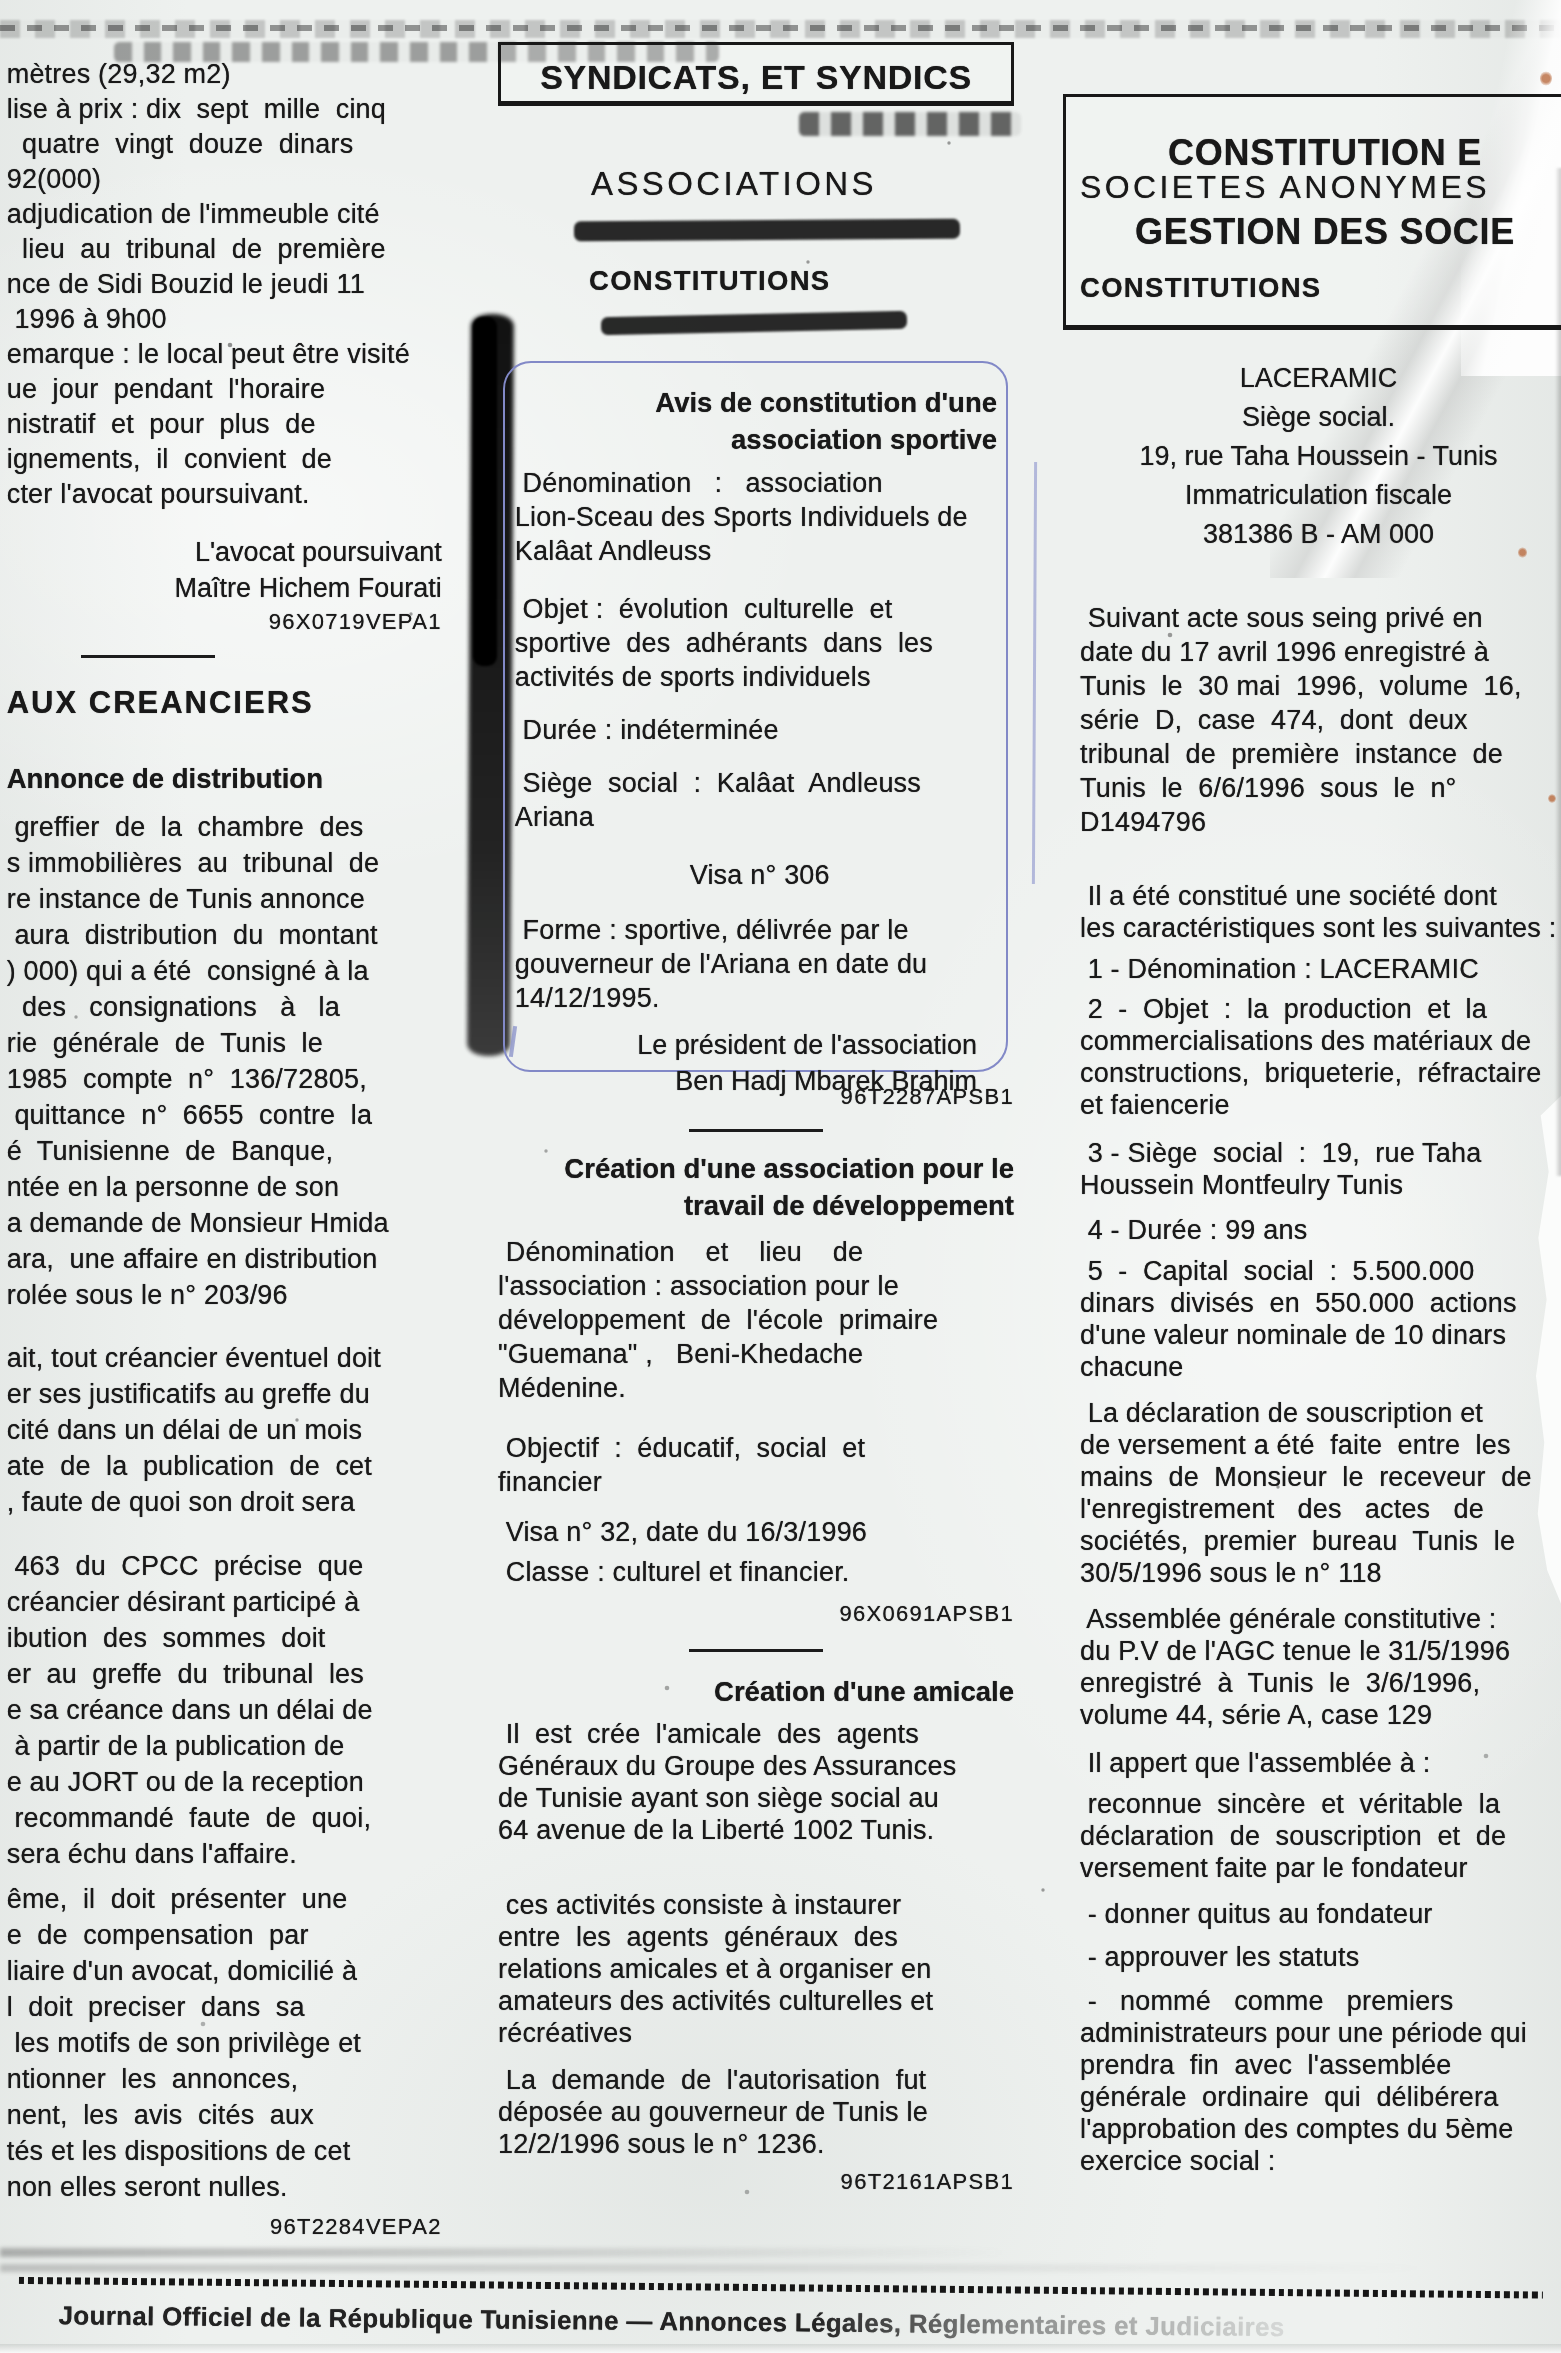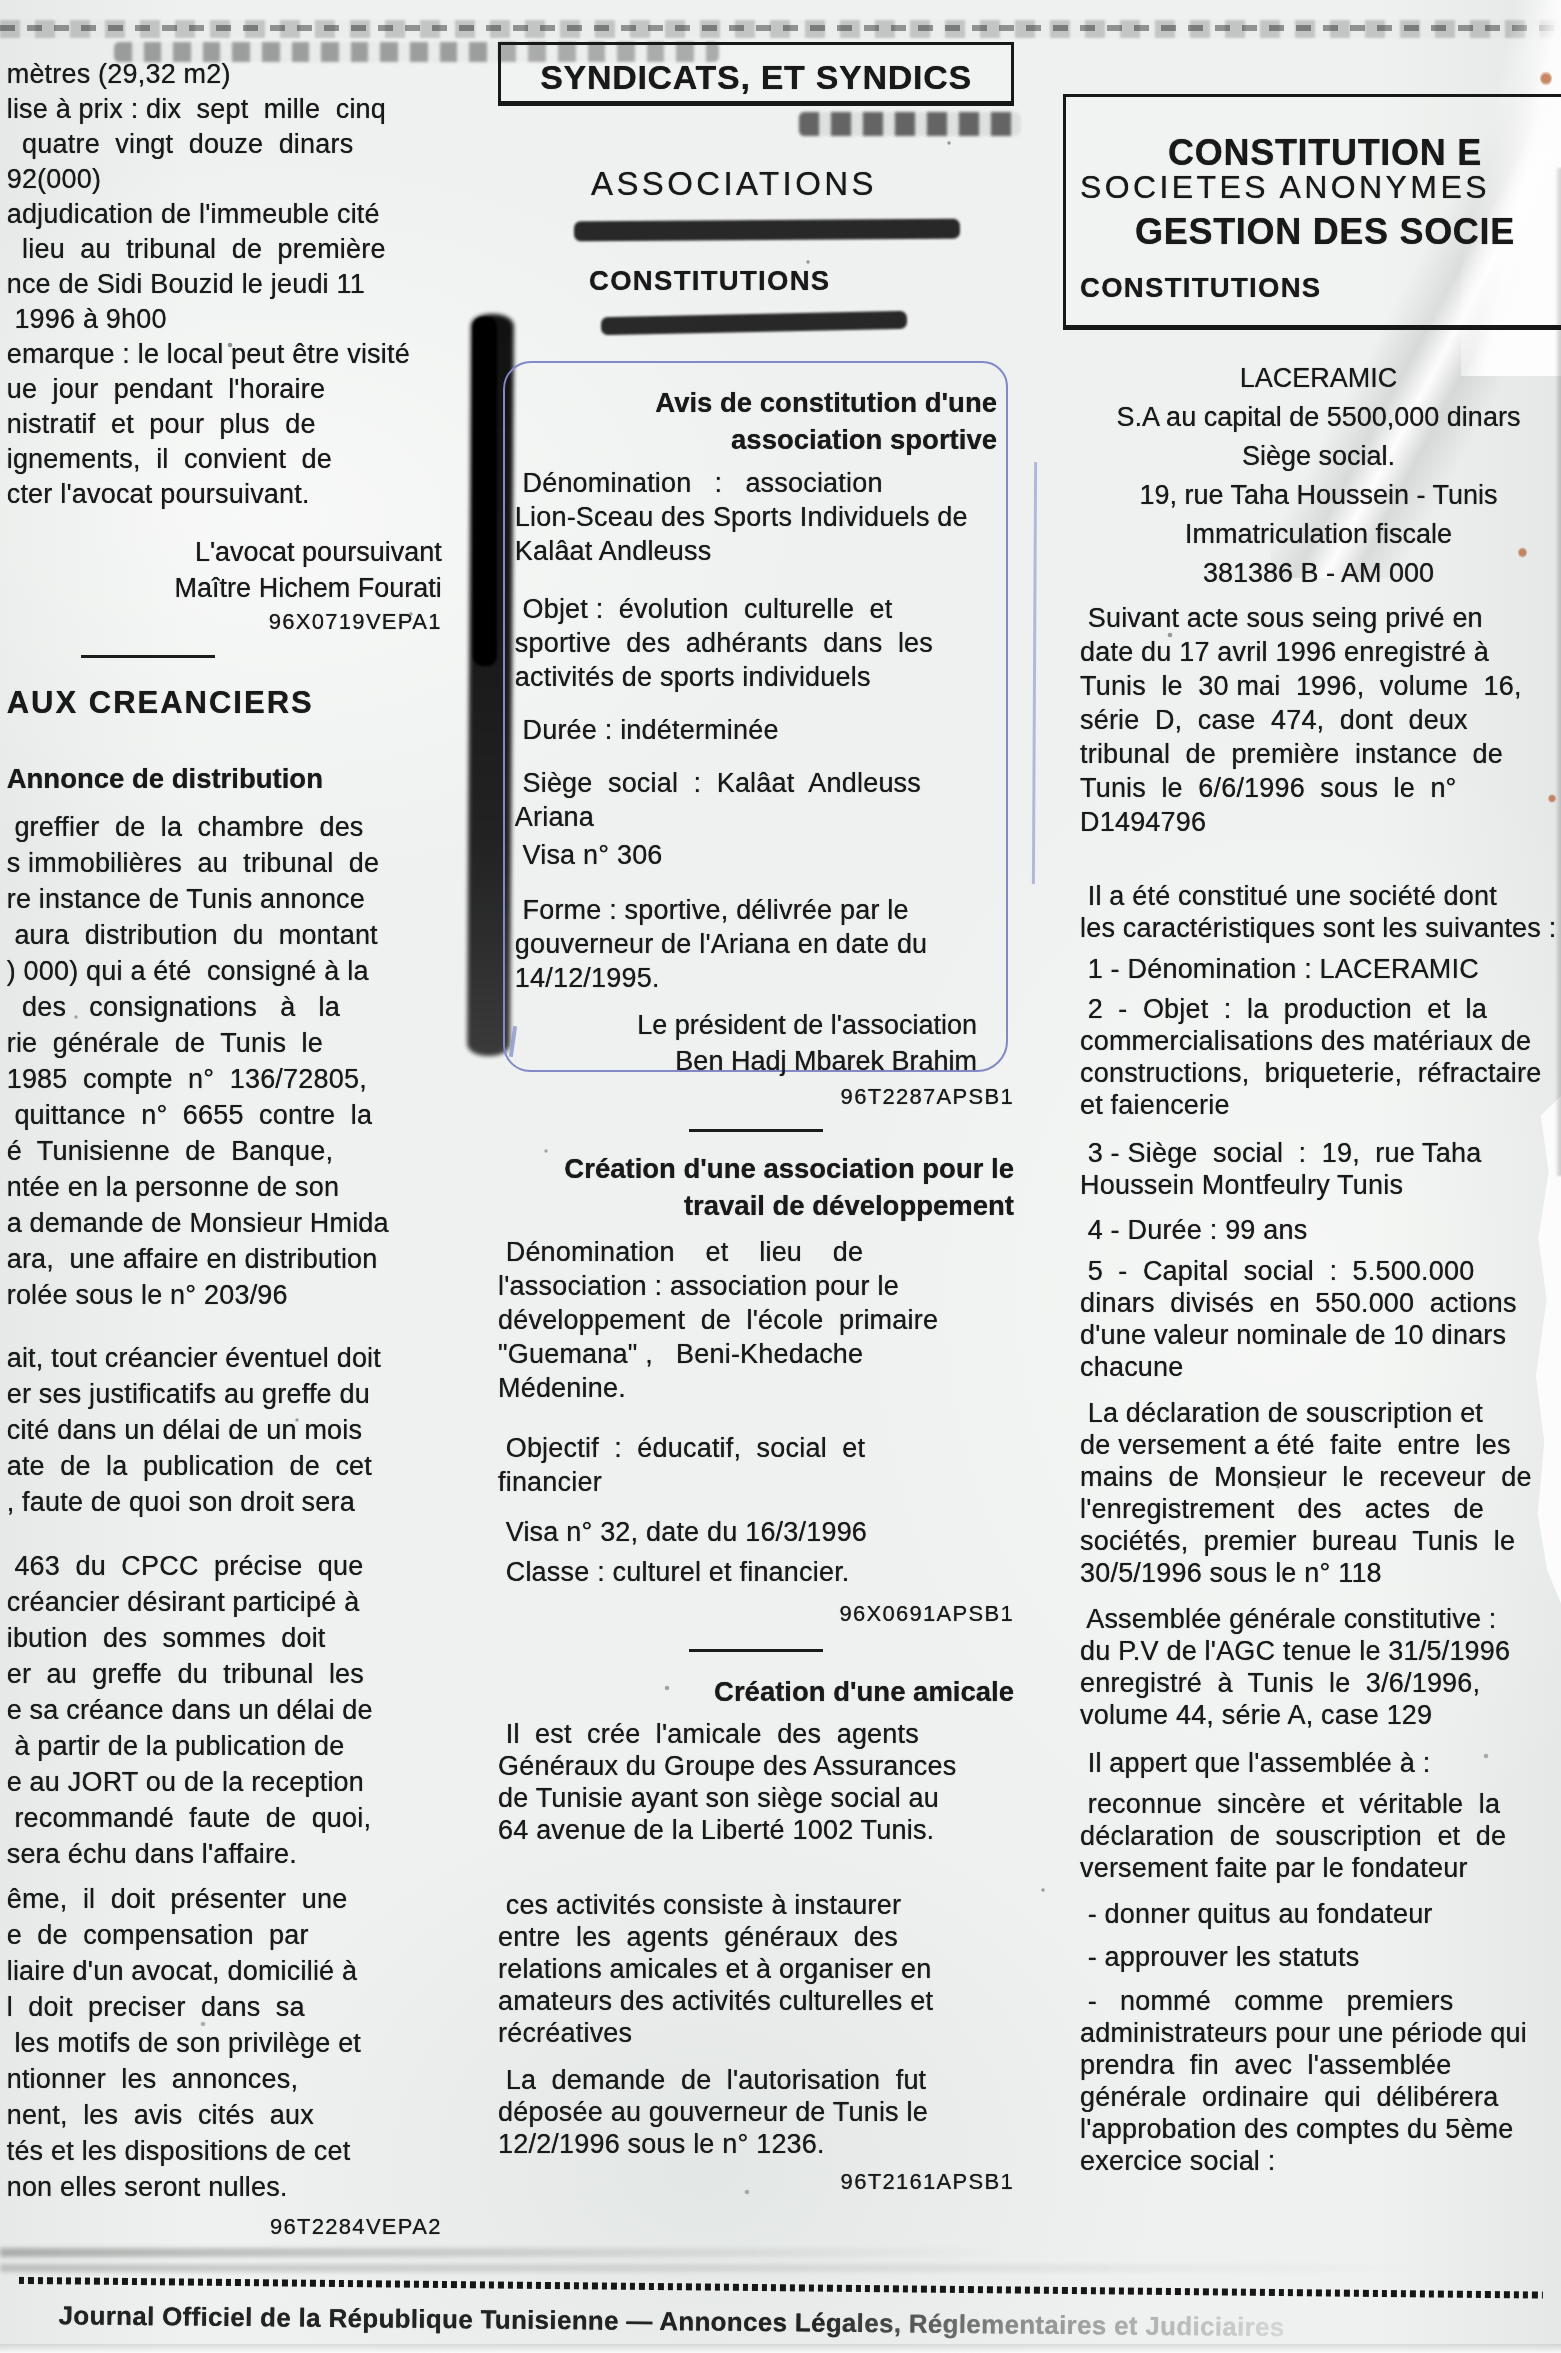--- a/index.html
+++ b/index.html
@@ -317,7 +317,6 @@
     </div>
     <div class="blk center" style="top: 359px; line-height: 39px;">
       <div class="ln">LACERAMIC</div>
-      <div class="ln">S.A au capital de 5500,000 dinars</div>
       <div class="ln">Siège social.</div>
       <div class="ln">19, rue Taha Houssein - Tunis</div>
       <div class="ln">Immatriculation fiscale</div>

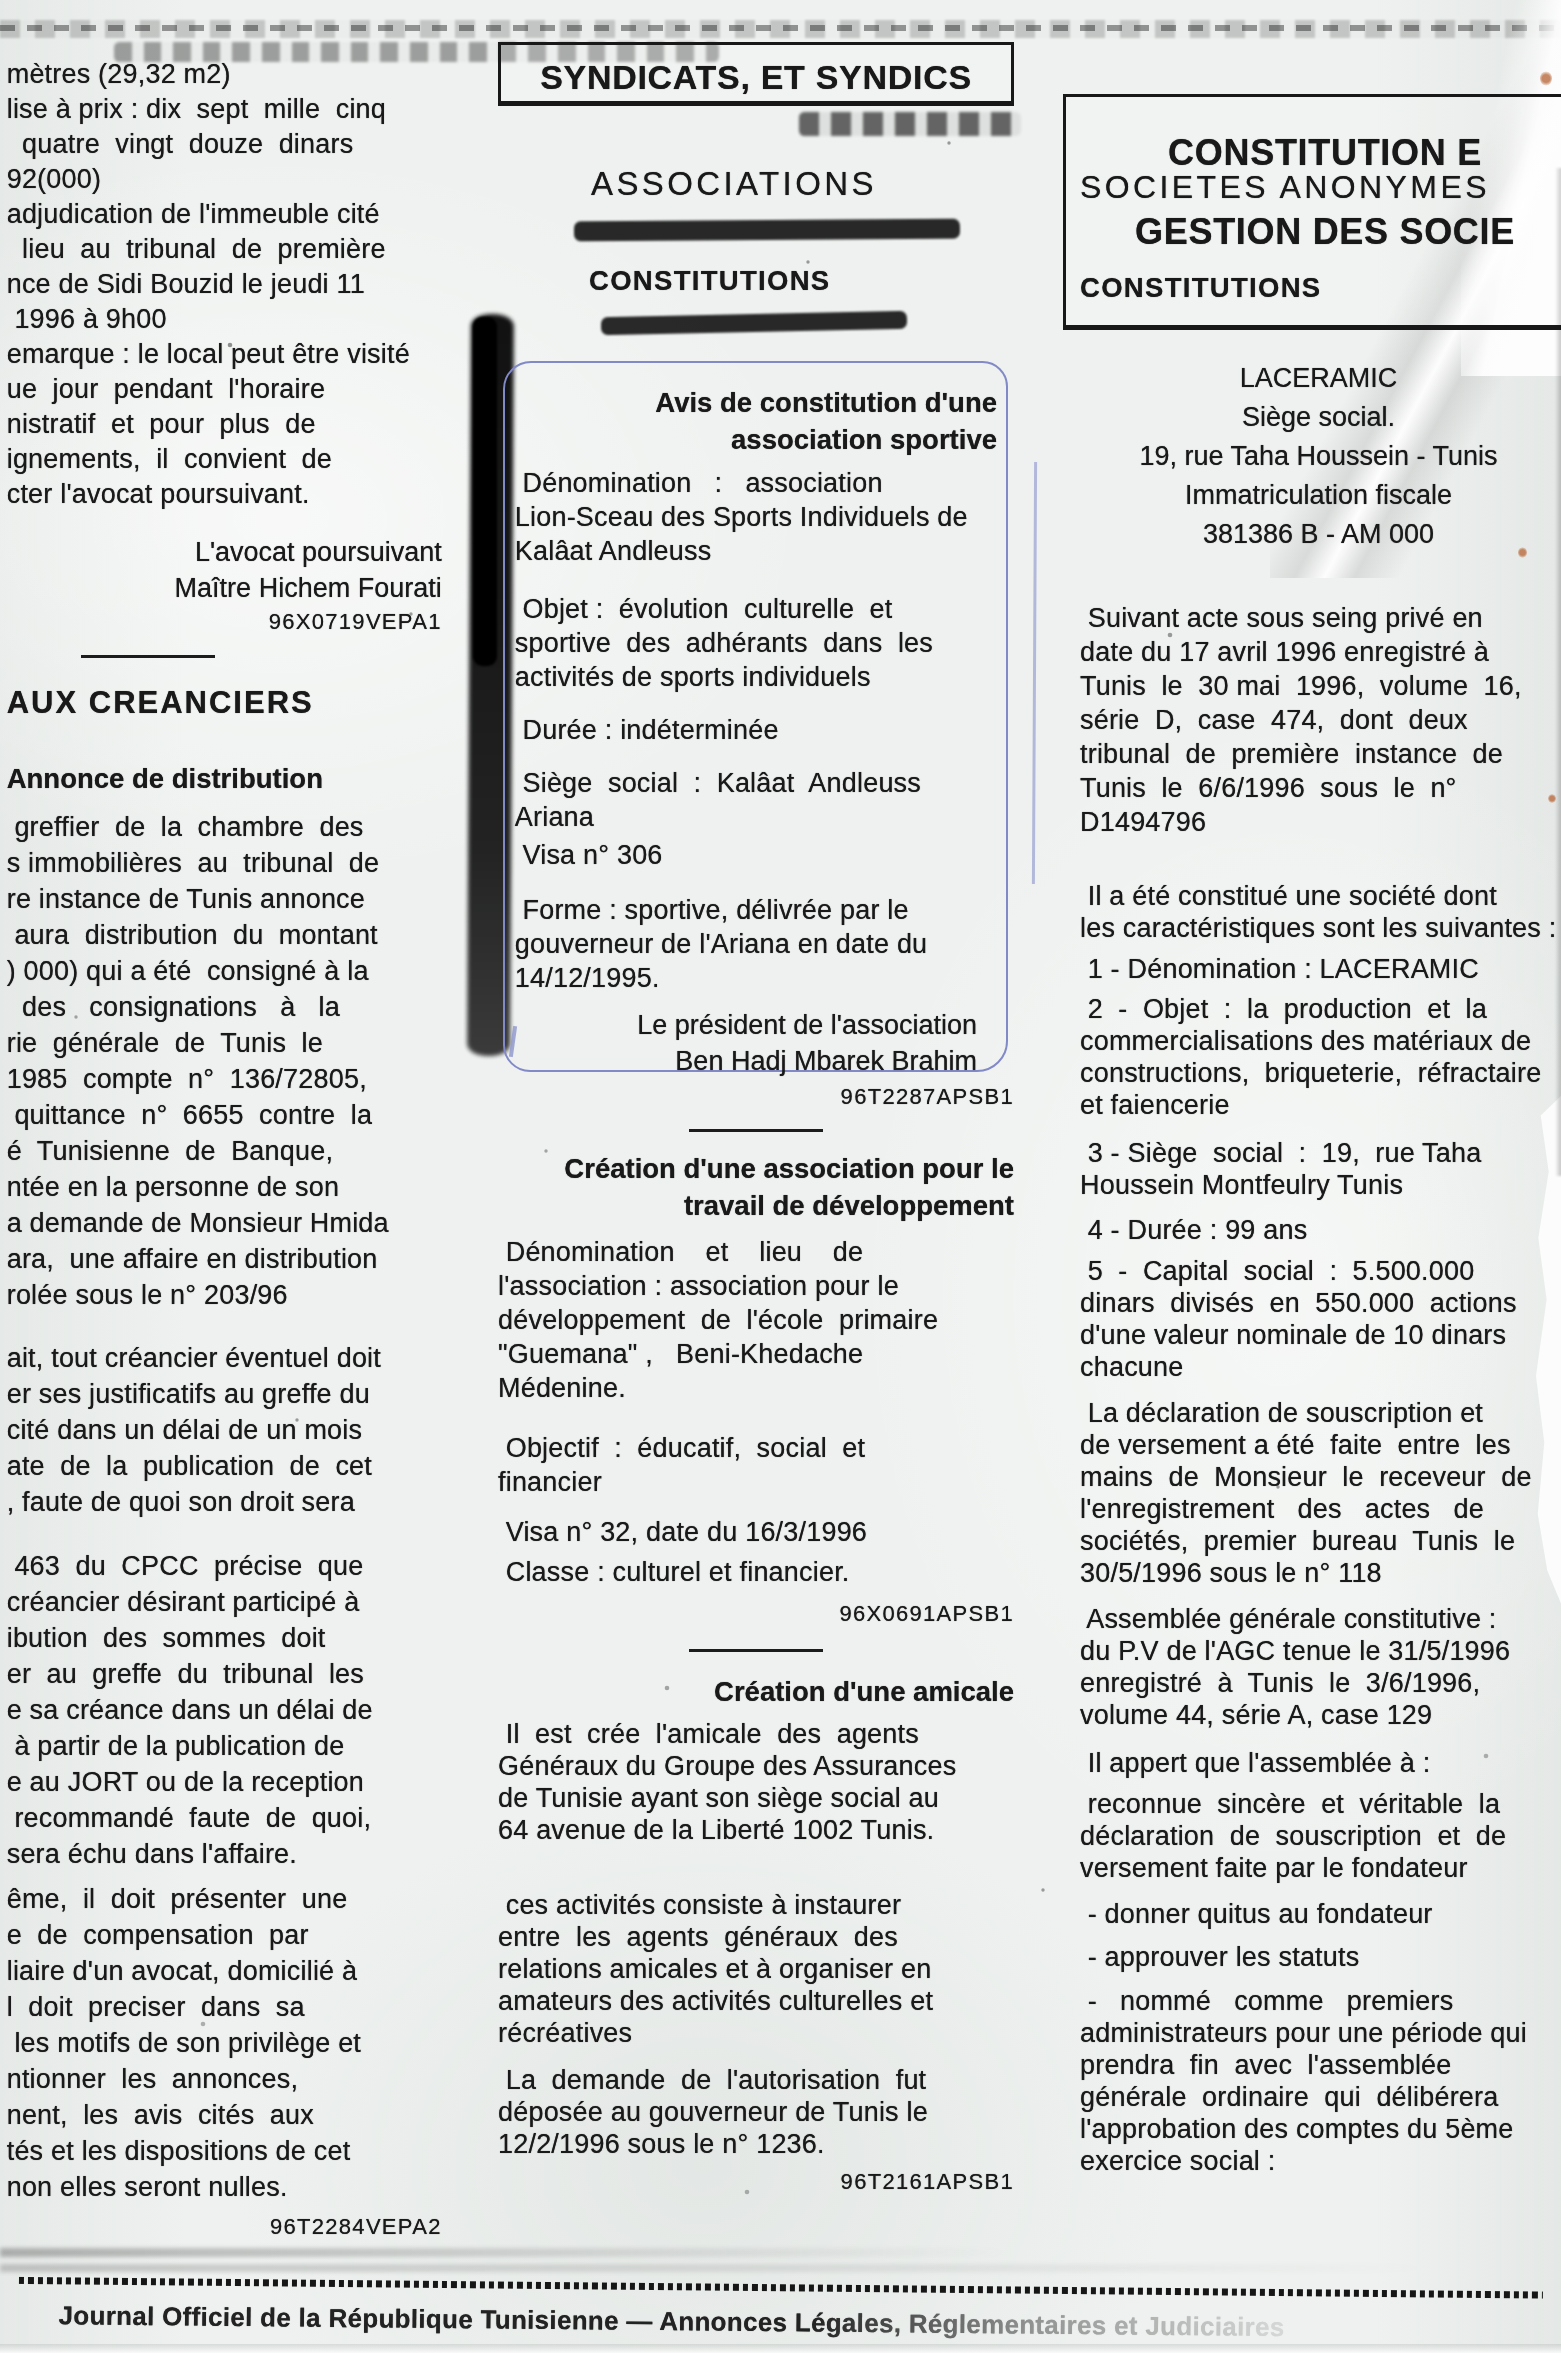--- a/index.html
+++ b/index.html
@@ -233,7 +233,7 @@
         <div class="ln"> Siège  social  :  Kalâat  Andleuss</div>
         <div class="ln">Ariana</div>
       </div>
-      <div class="blk inner body" style="margin-top: 4px; line-height: 34px;">
+      <div class="blk inner body" style="margin-top: 24px; line-height: 34px; text-align: center;">
         <div class="ln"> Visa n° 306</div>
       </div>
       <div class="blk inner body" style="margin-top: 21.5px; line-height: 34px;">

